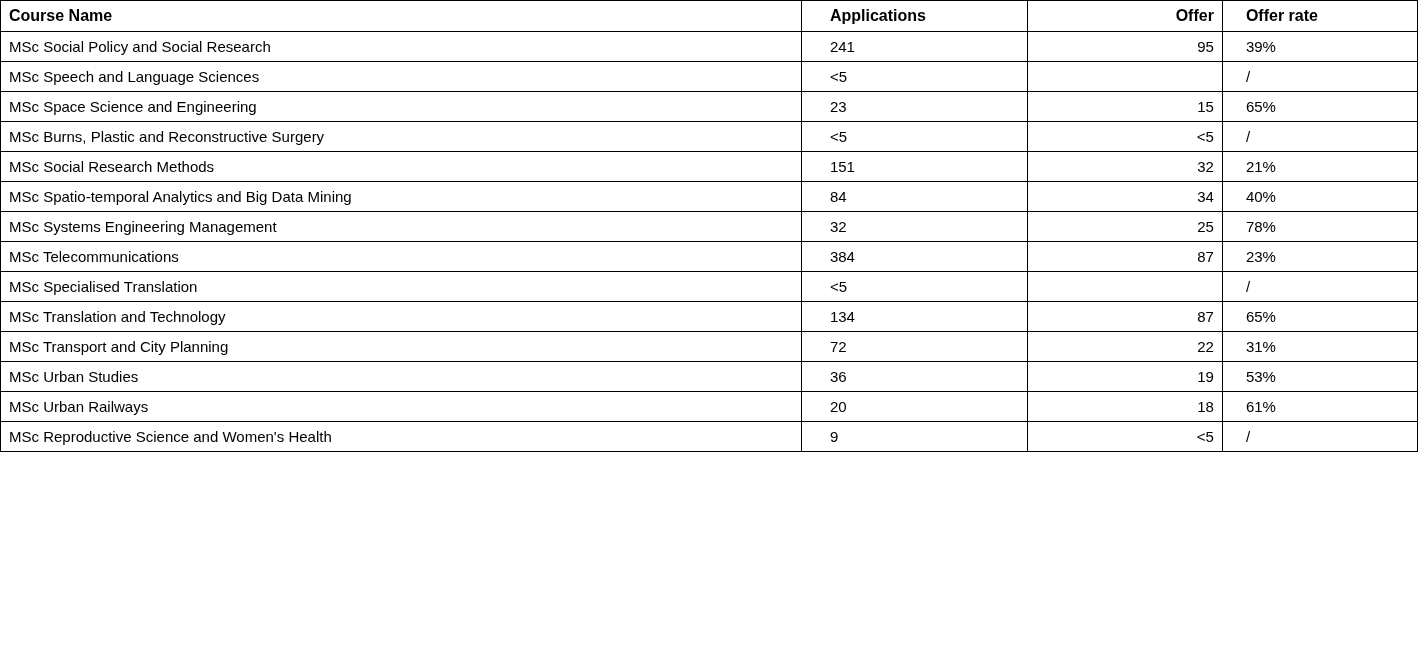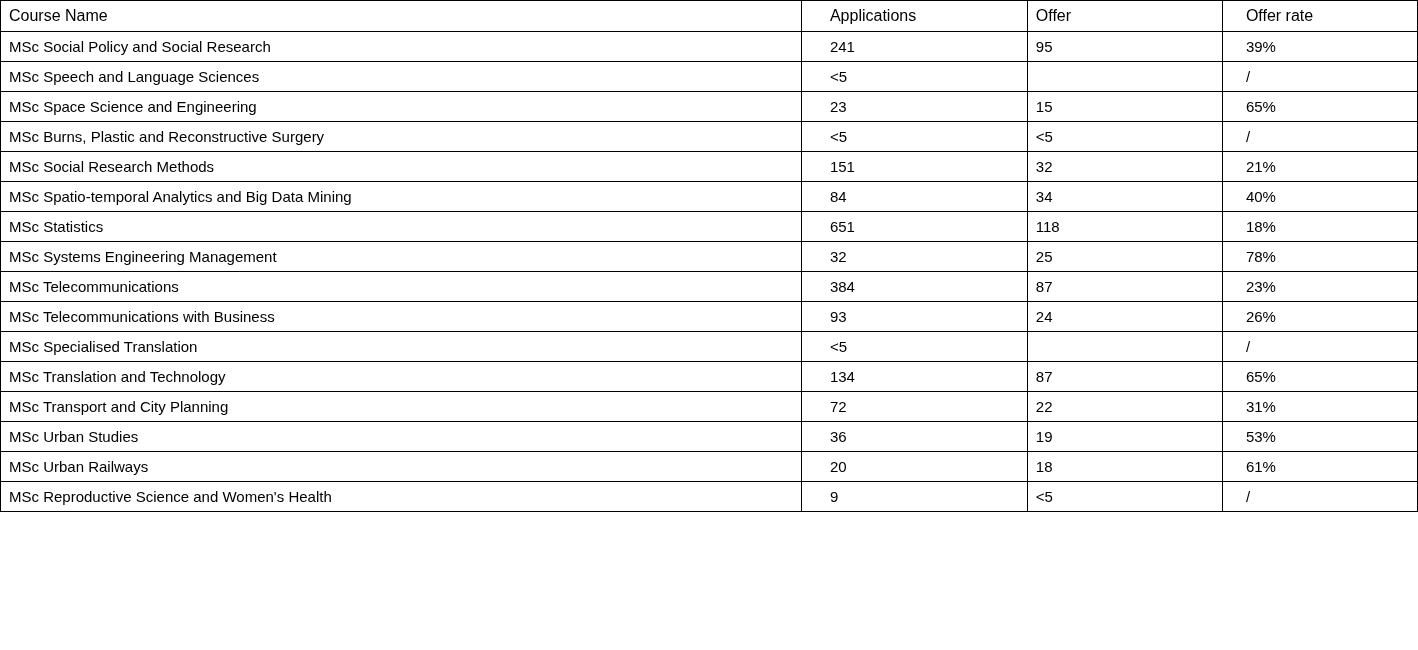--- a/index.html
+++ b/index.html
@@ -29,7 +29,7 @@
       white-space: nowrap;
     }
     th {
-      font-weight: normal;
+      font-weight: bold;
       font-size: 16px;
       background: #ffffff;
     }

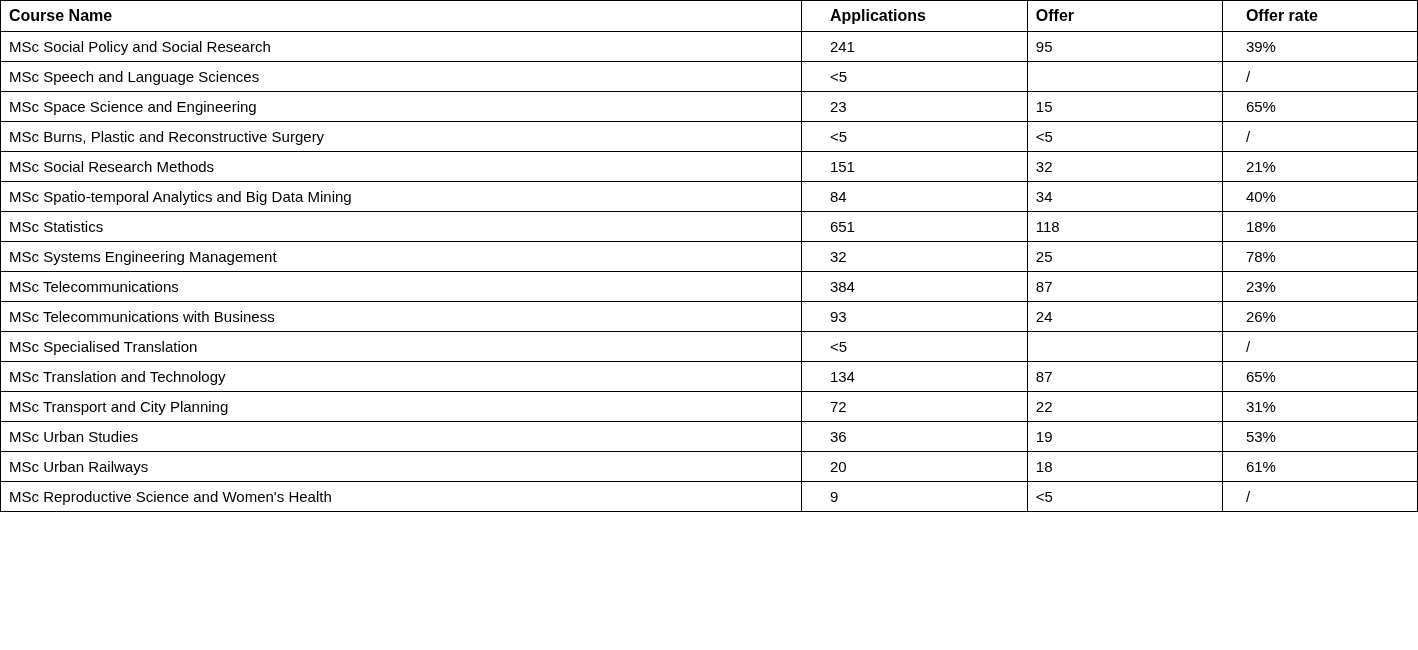--- a/index.html
+++ b/index.html
@@ -39,7 +39,7 @@
     }
     .col-course { width: 780px; }
     .col-applications { width: 220px; padding-left: 28px; }
-    .col-offer { width: 190px; }
+    .col-offer { width: 190px; text-align: right; }
     .col-offer-rate { width: 190px; padding-left: 23px; }
     tr:nth-child(even) td {
       background: #ffffff;

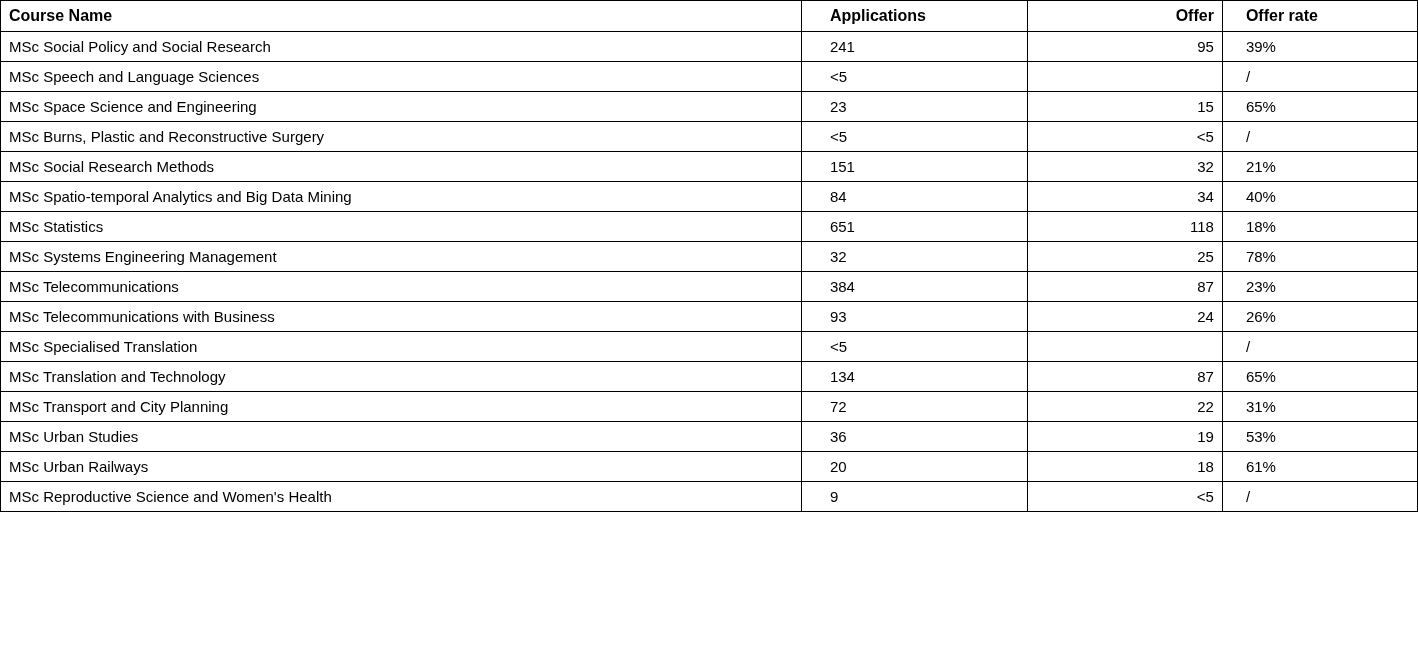--- a/index.html
+++ b/index.html
@@ -96,12 +96,6 @@
           <td class="col-offer-rate">40%</td>
         </tr>
         <tr>
-          <td class="col-course">MSc Statistics</td>
-          <td class="col-applications">651</td>
-          <td class="col-offer">118</td>
-          <td class="col-offer-rate">18%</td>
-        </tr>
-        <tr>
           <td class="col-course">MSc Systems Engineering Management</td>
           <td class="col-applications">32</td>
           <td class="col-offer">25</td>

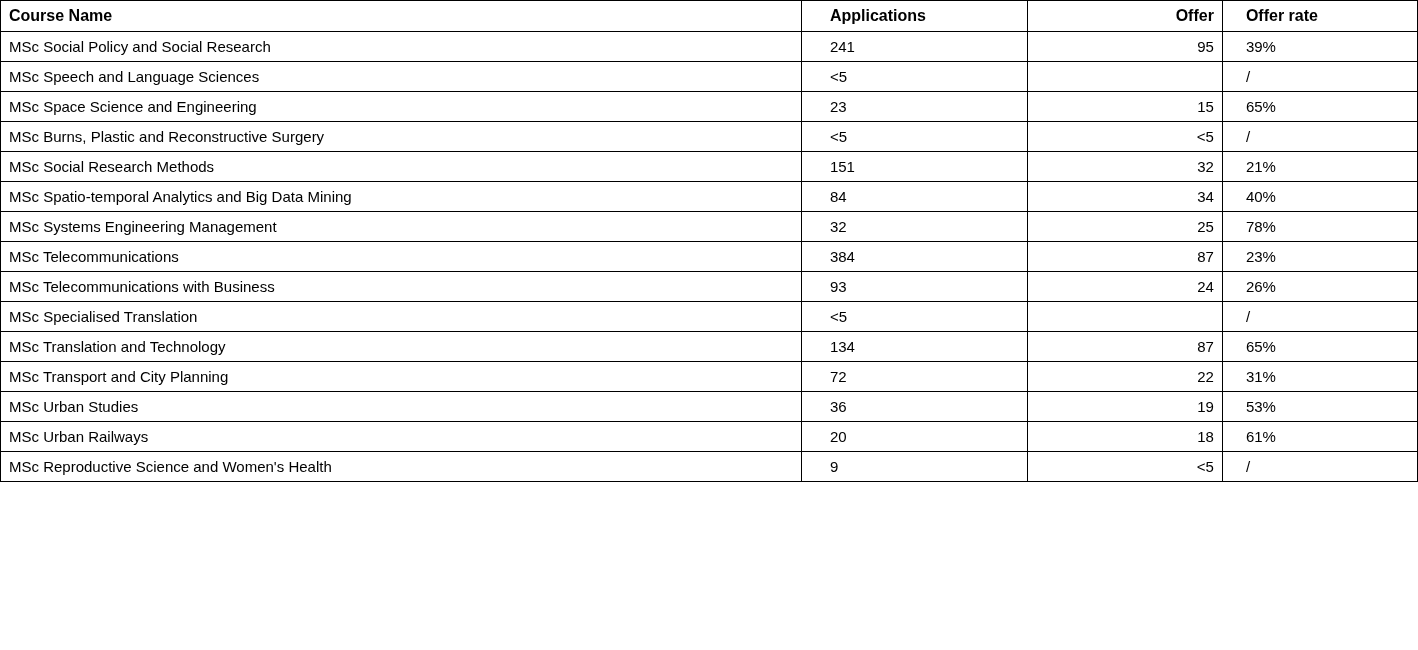--- a/index.html
+++ b/index.html
@@ -108,12 +108,6 @@
           <td class="col-offer-rate">23%</td>
         </tr>
         <tr>
-          <td class="col-course">MSc Telecommunications with Business</td>
-          <td class="col-applications">93</td>
-          <td class="col-offer">24</td>
-          <td class="col-offer-rate">26%</td>
-        </tr>
-        <tr>
           <td class="col-course">MSc Specialised Translation</td>
           <td class="col-applications">&lt;5</td>
           <td class="col-offer"></td>

